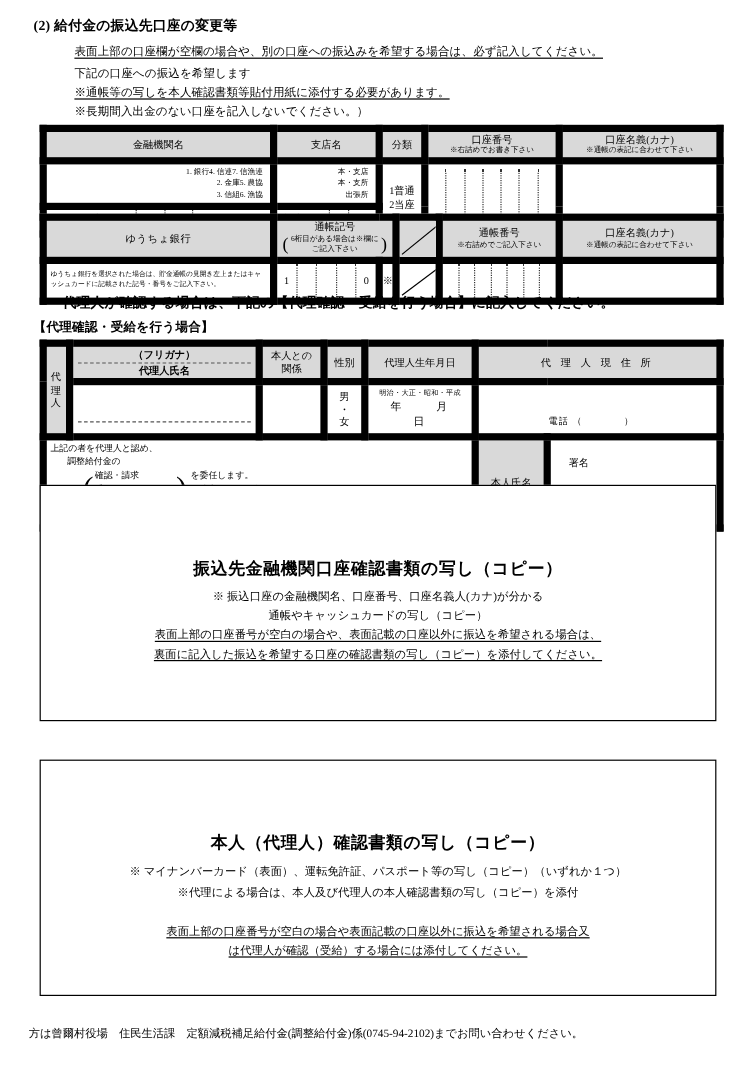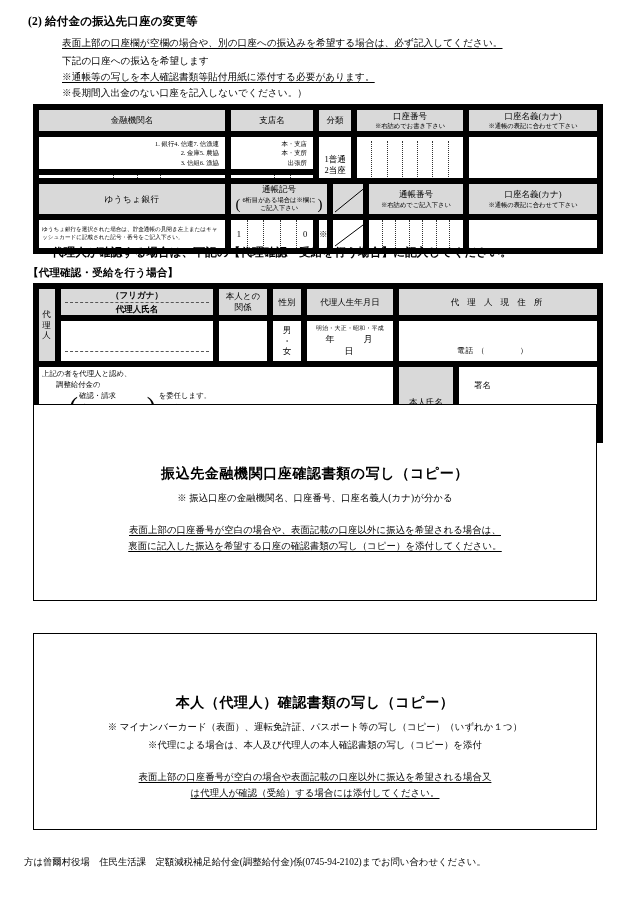--- a/index.html
+++ b/index.html
@@ -567,6 +567,7 @@
   <div class="bigbox" id="box-bank">
     <div class="bb-inner bb-title" style="top:60px">振込先金融機関口座確認書類の写し（コピー）</div>
     <div class="bb-inner bb-line" style="top:86px">※ 振込口座の金融機関名、口座番号、口座名義人(カナ)が分かる</div>
+    <div class="bb-inner bb-line" style="top:102px">通帳やキャッシュカードの写し（コピー）</div>
     <div class="bb-inner bb-line" style="top:118px">
       <span class="u">表面上部の口座番号が空白の場合や、表面記載の口座以外に振込を希望される場合は、</span>
     </div>

